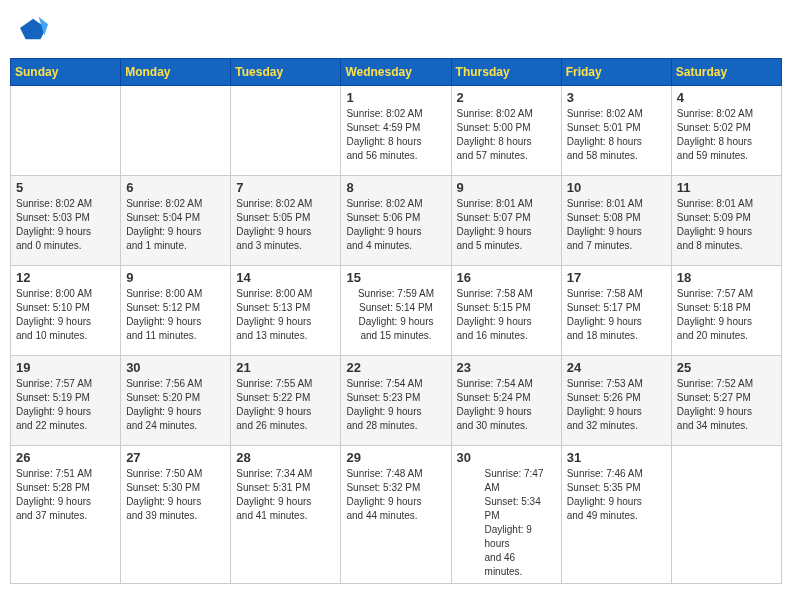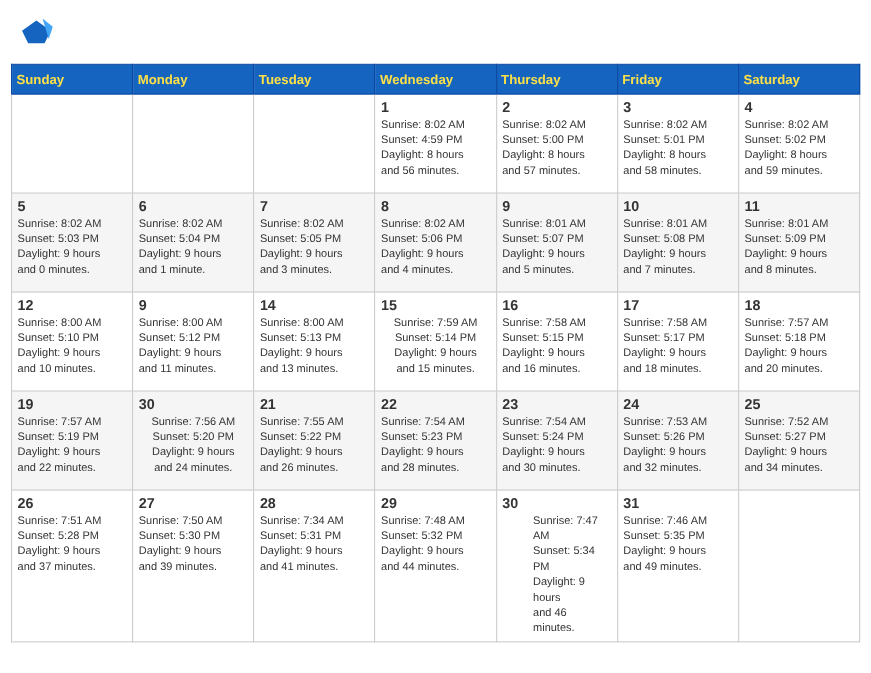--- a/index.html
+++ b/index.html
@@ -265,7 +265,7 @@
         </td>
         <td>
           <span class="day-number">30</span>
-          <div class="day-info" style="white-space: pre-line; text-align: center;">Sunrise: 7:56 AM
+          <div class="day-info" style="white-space: pre-line;">Sunrise: 7:56 AM
 Sunset: 5:20 PM
 Daylight: 9 hours
 and 24 minutes.</div>

